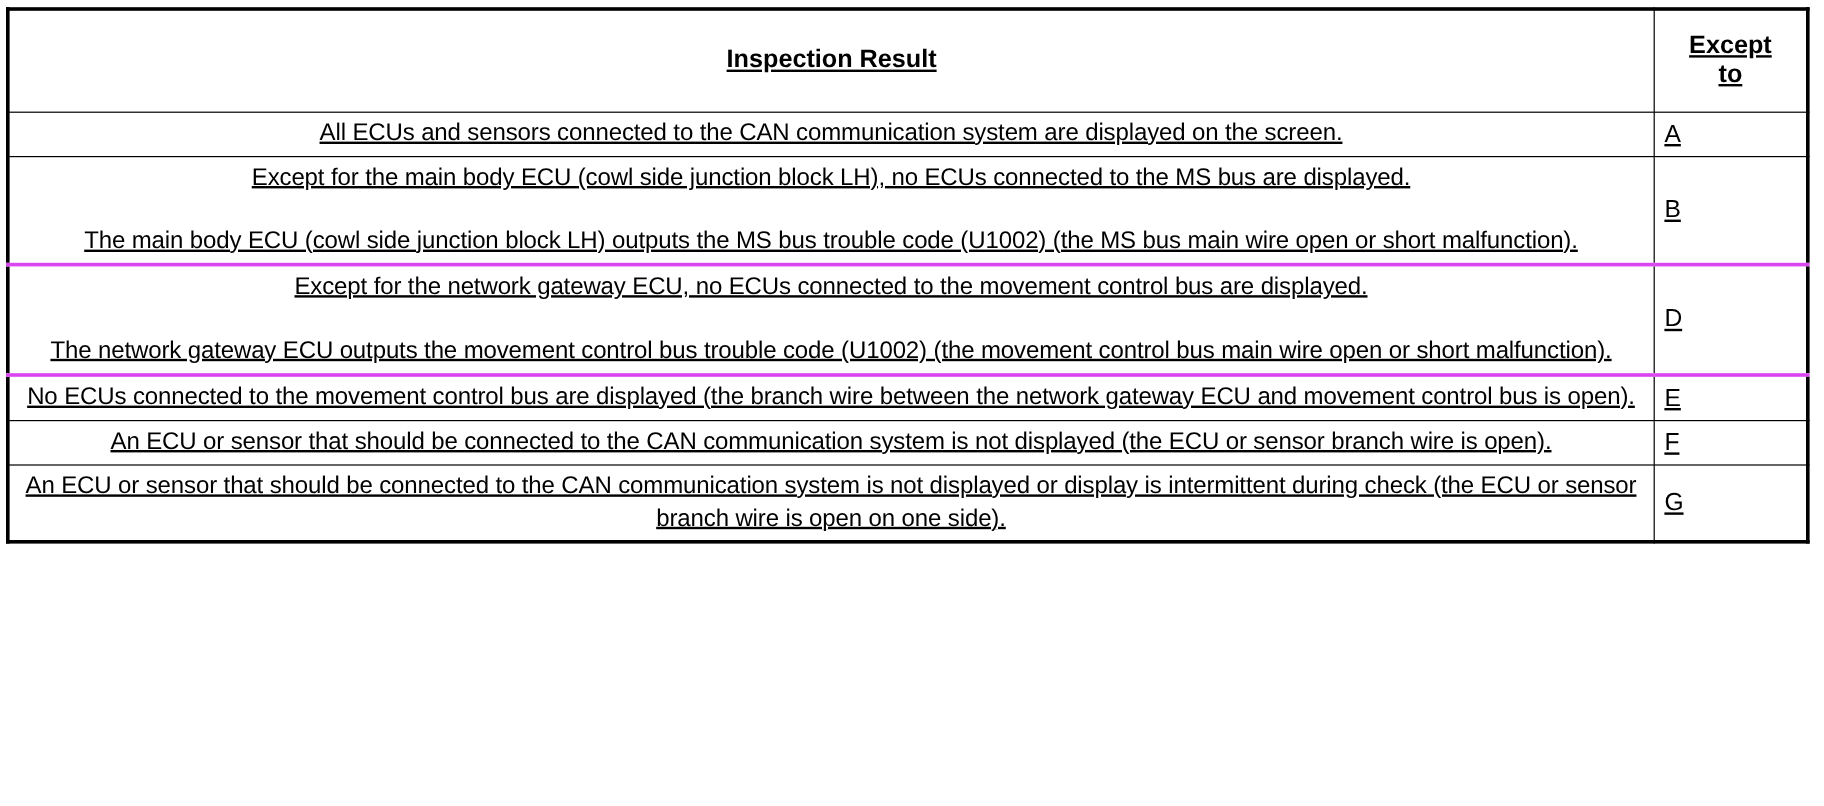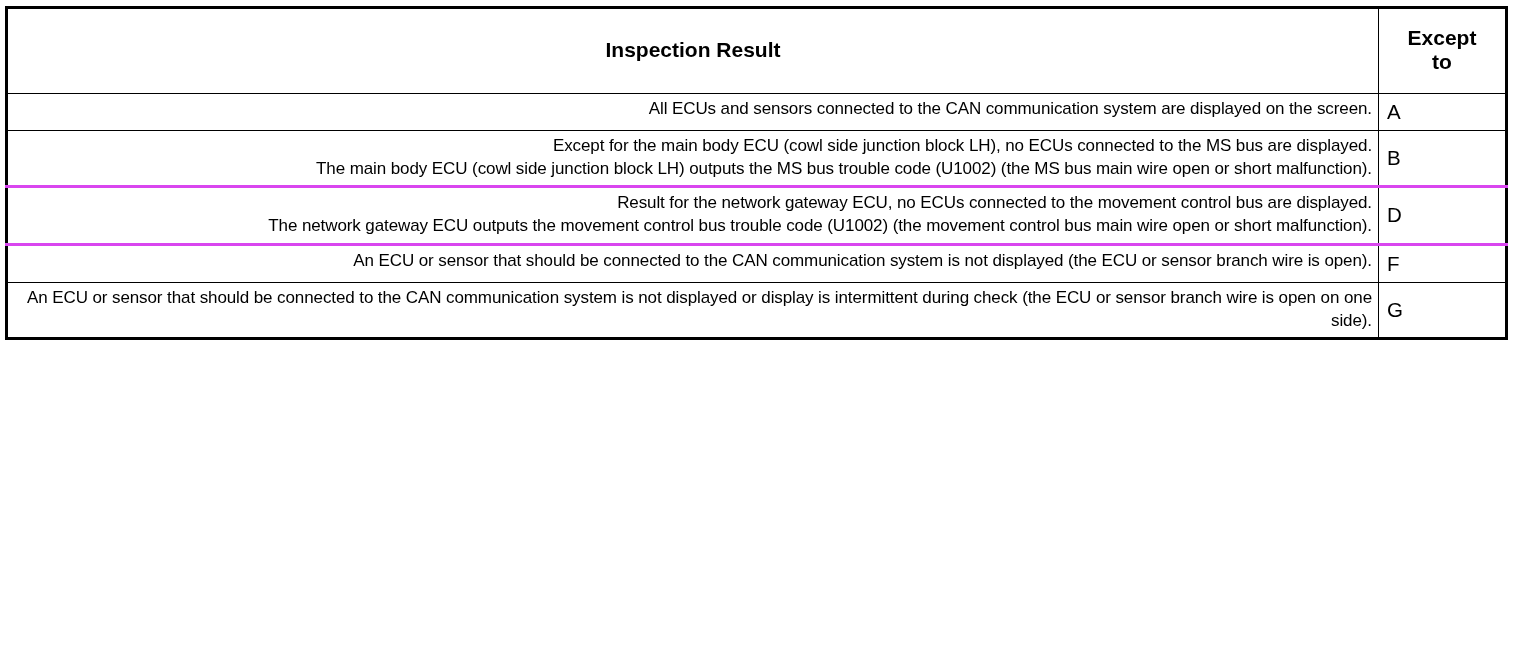--- a/index.html
+++ b/index.html
@@ -31,6 +31,7 @@
     table-layout: fixed;
     width: 1500px;
     background: #ffffff;
+    text-decoration: underline;
   }
   table.inspection-table,
   table.inspection-table td,

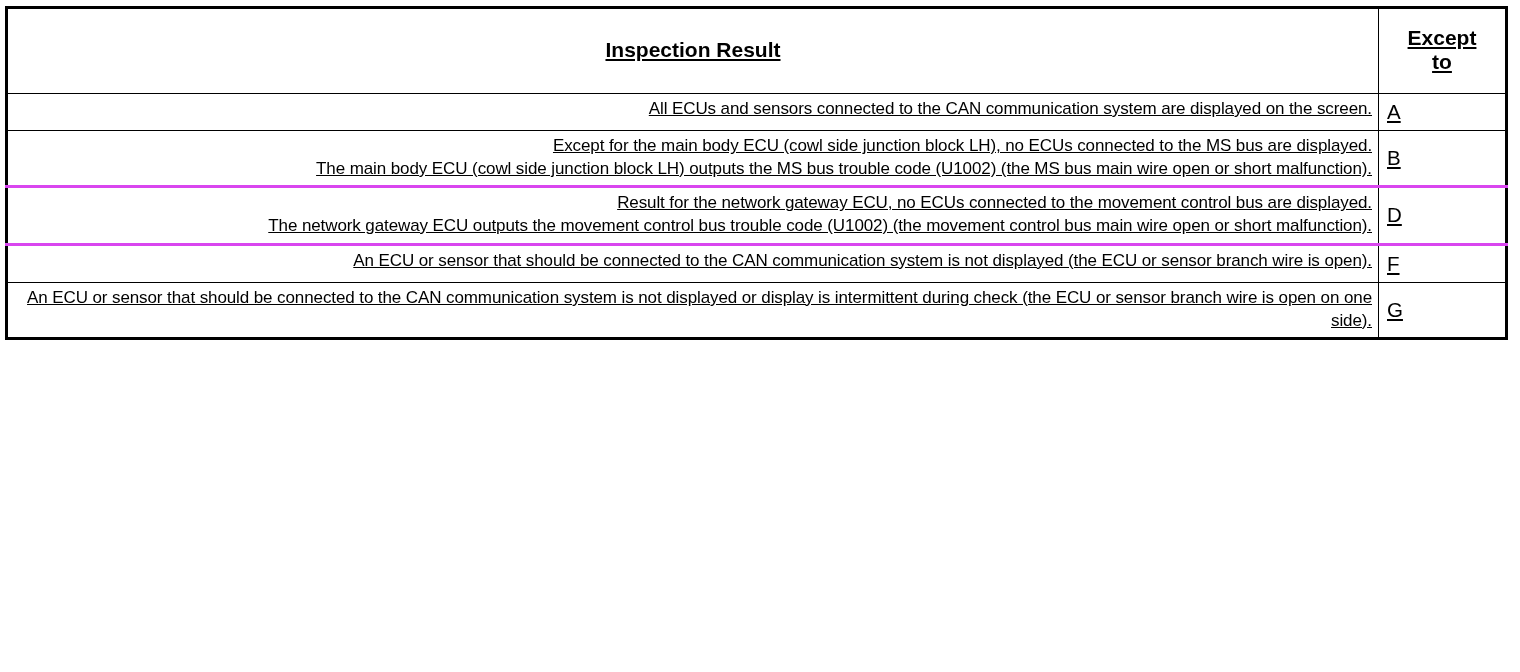--- a/index.html
+++ b/index.html
@@ -57,9 +57,9 @@
   th.head-proceed { height: 66px; }
 
   td.result-cell {
-    font-size: 17px;
+    font-size: 20px;
     line-height: 1.33;
-    text-align: right;
+    text-align: center;
     vertical-align: top;
     padding: 4px 6px 5px 5px;
     letter-spacing: -0.1px;

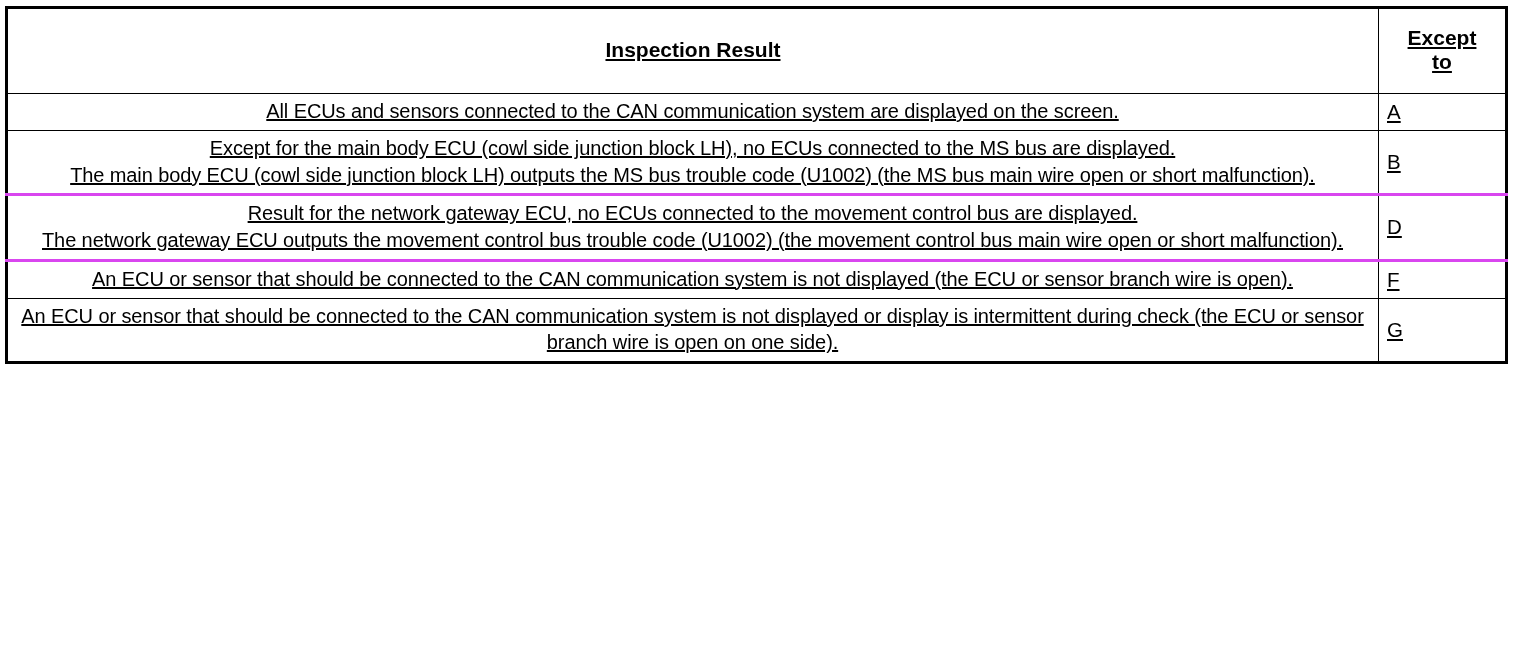--- a/index.html
+++ b/index.html
@@ -73,7 +73,7 @@
   }
   tr.thick-bottom > td { border-bottom: 3px solid #d946ef; }
   .para { margin: 0; }
-  .para + .para { }
+  .para + .para { margin-top: 26px; }
 </style>
 </head>
 <body>

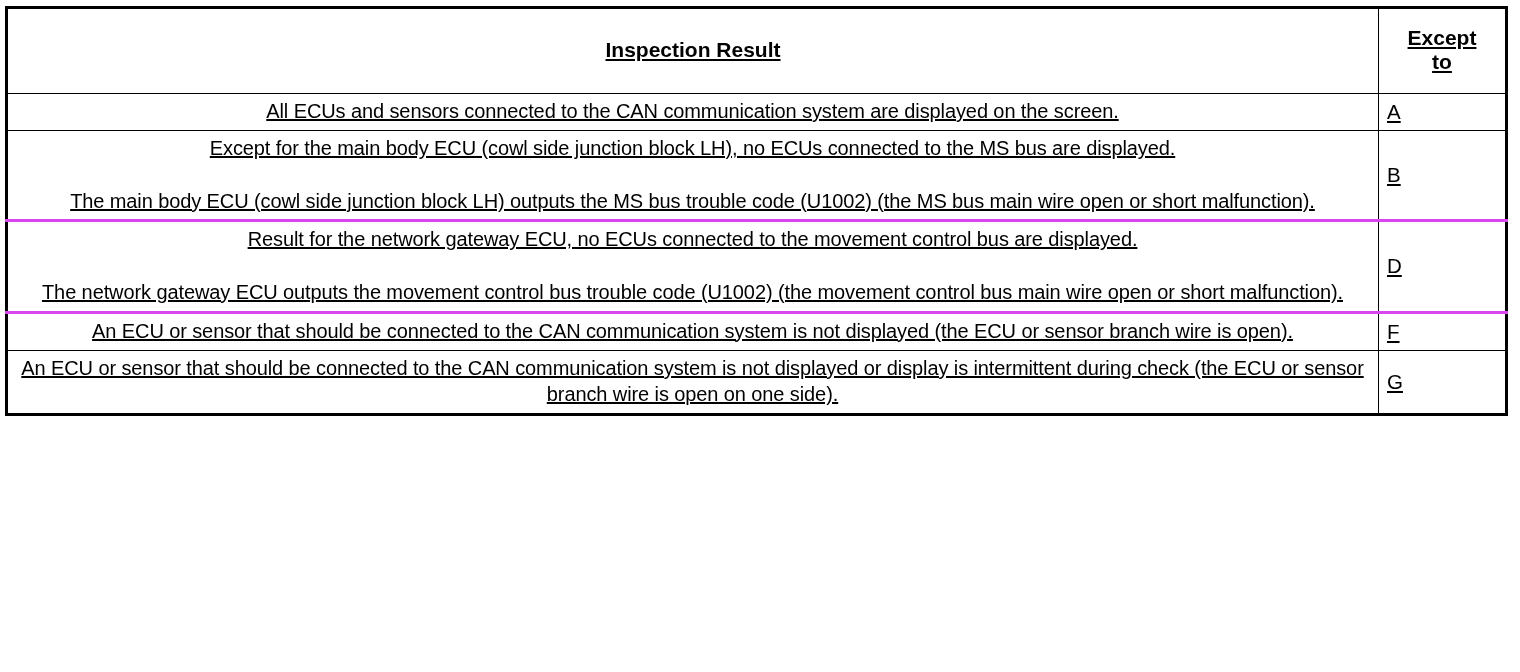--- a/index.html
+++ b/index.html
@@ -110,7 +110,7 @@
         </tr>
         <tr class="thick-bottom">
           <td class="result-cell">
-            <p class="para">Result for the network gateway ECU, no ECUs connected to the movement control bus are displayed.</p>
+            <p class="para">Except for the network gateway ECU, no ECUs connected to the movement control bus are displayed.</p>
             <p class="para">The network gateway ECU outputs the movement control bus trouble code (U1002) (the movement control bus main wire open or short malfunction).</p>
           </td>
           <td class="proceed-cell">D</td>

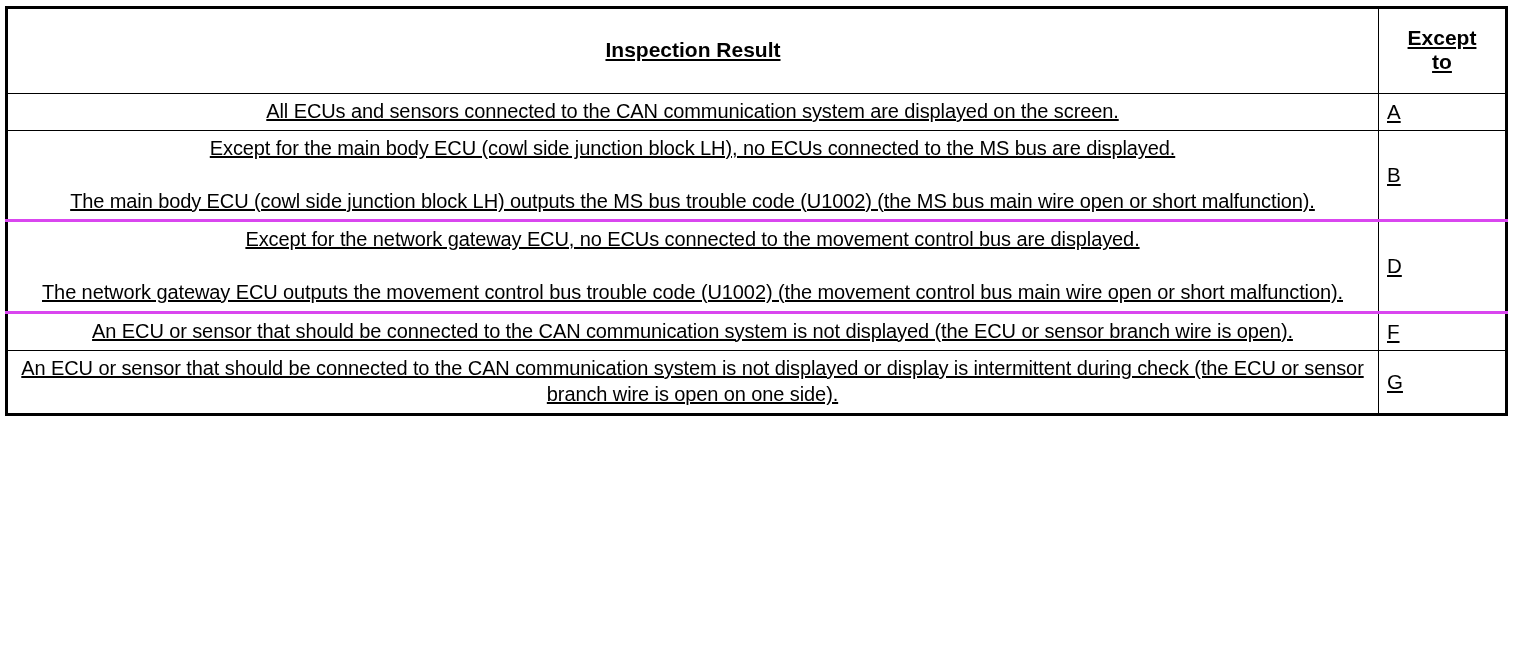--- a/index.html
+++ b/index.html
@@ -117,6 +117,12 @@
         </tr>
         <tr>
           <td class="result-cell">
+            <p class="para">No ECUs connected to the movement control bus are displayed (the branch wire between the network gateway ECU and movement control bus is open).</p>
+          </td>
+          <td class="proceed-cell">E</td>
+        </tr>
+        <tr>
+          <td class="result-cell">
             <p class="para">An ECU or sensor that should be connected to the CAN communication system is not displayed (the ECU or sensor branch wire is open).</p>
           </td>
           <td class="proceed-cell">F</td>

